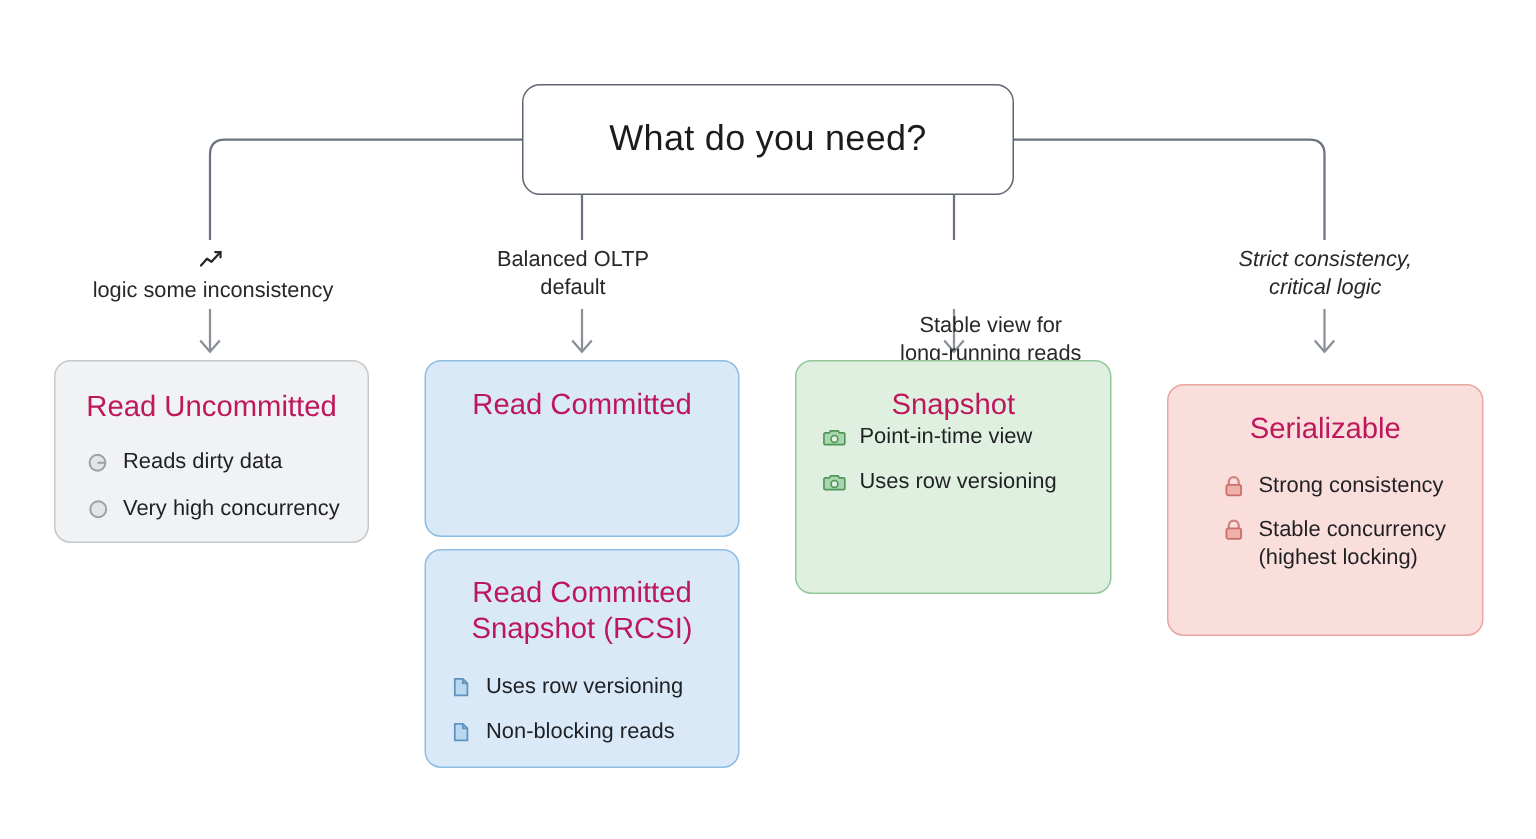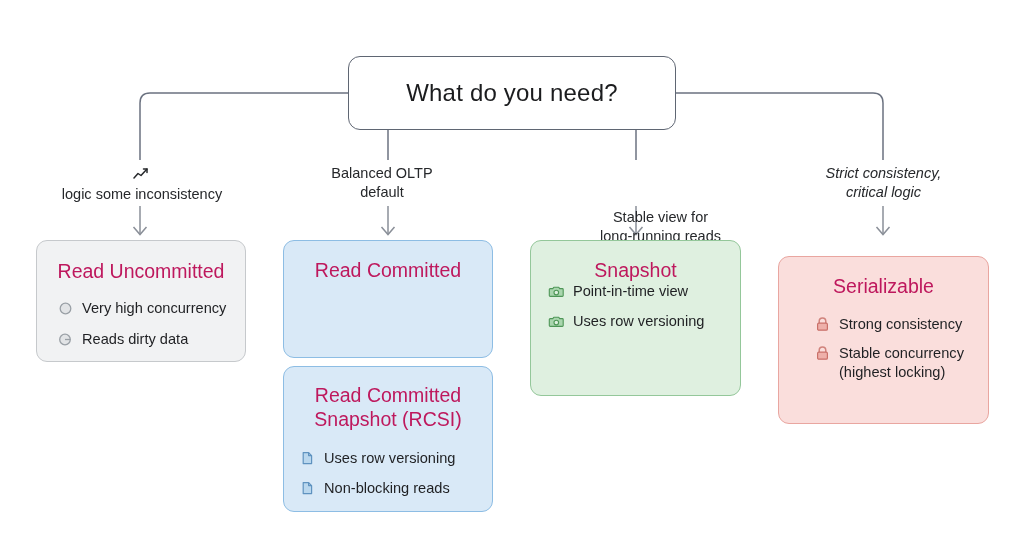--- a/index.html
+++ b/index.html
@@ -206,19 +206,19 @@
       <li class="bullet">
         <span class="bi">
           <svg width="17" height="17" viewBox="0 0 17 17">
-            <circle cx="8.5" cy="8.5" r="5.3" fill="#e2e4e6" stroke="#9aa0a6" stroke-width="1.3"></circle>
-          </svg>
-        </span>
-        <span class="btxt">Very high concurrency</span>
-      </li>
-      <li class="bullet">
-        <span class="bi">
-          <svg width="17" height="17" viewBox="0 0 17 17">
             <circle cx="8" cy="8.5" r="5.3" fill="#e2e4e6" stroke="#9aa0a6" stroke-width="1.3"></circle>
             <line x1="8" y1="8.5" x2="13.2" y2="8.5" stroke="#9aa0a6" stroke-width="1.3"></line>
           </svg>
         </span>
         <span class="btxt">Reads dirty data</span>
+      </li>
+      <li class="bullet">
+        <span class="bi">
+          <svg width="17" height="17" viewBox="0 0 17 17">
+            <circle cx="8.5" cy="8.5" r="5.3" fill="#e2e4e6" stroke="#9aa0a6" stroke-width="1.3"></circle>
+          </svg>
+        </span>
+        <span class="btxt">Very high concurrency</span>
       </li>
     </ul>
   </div>

